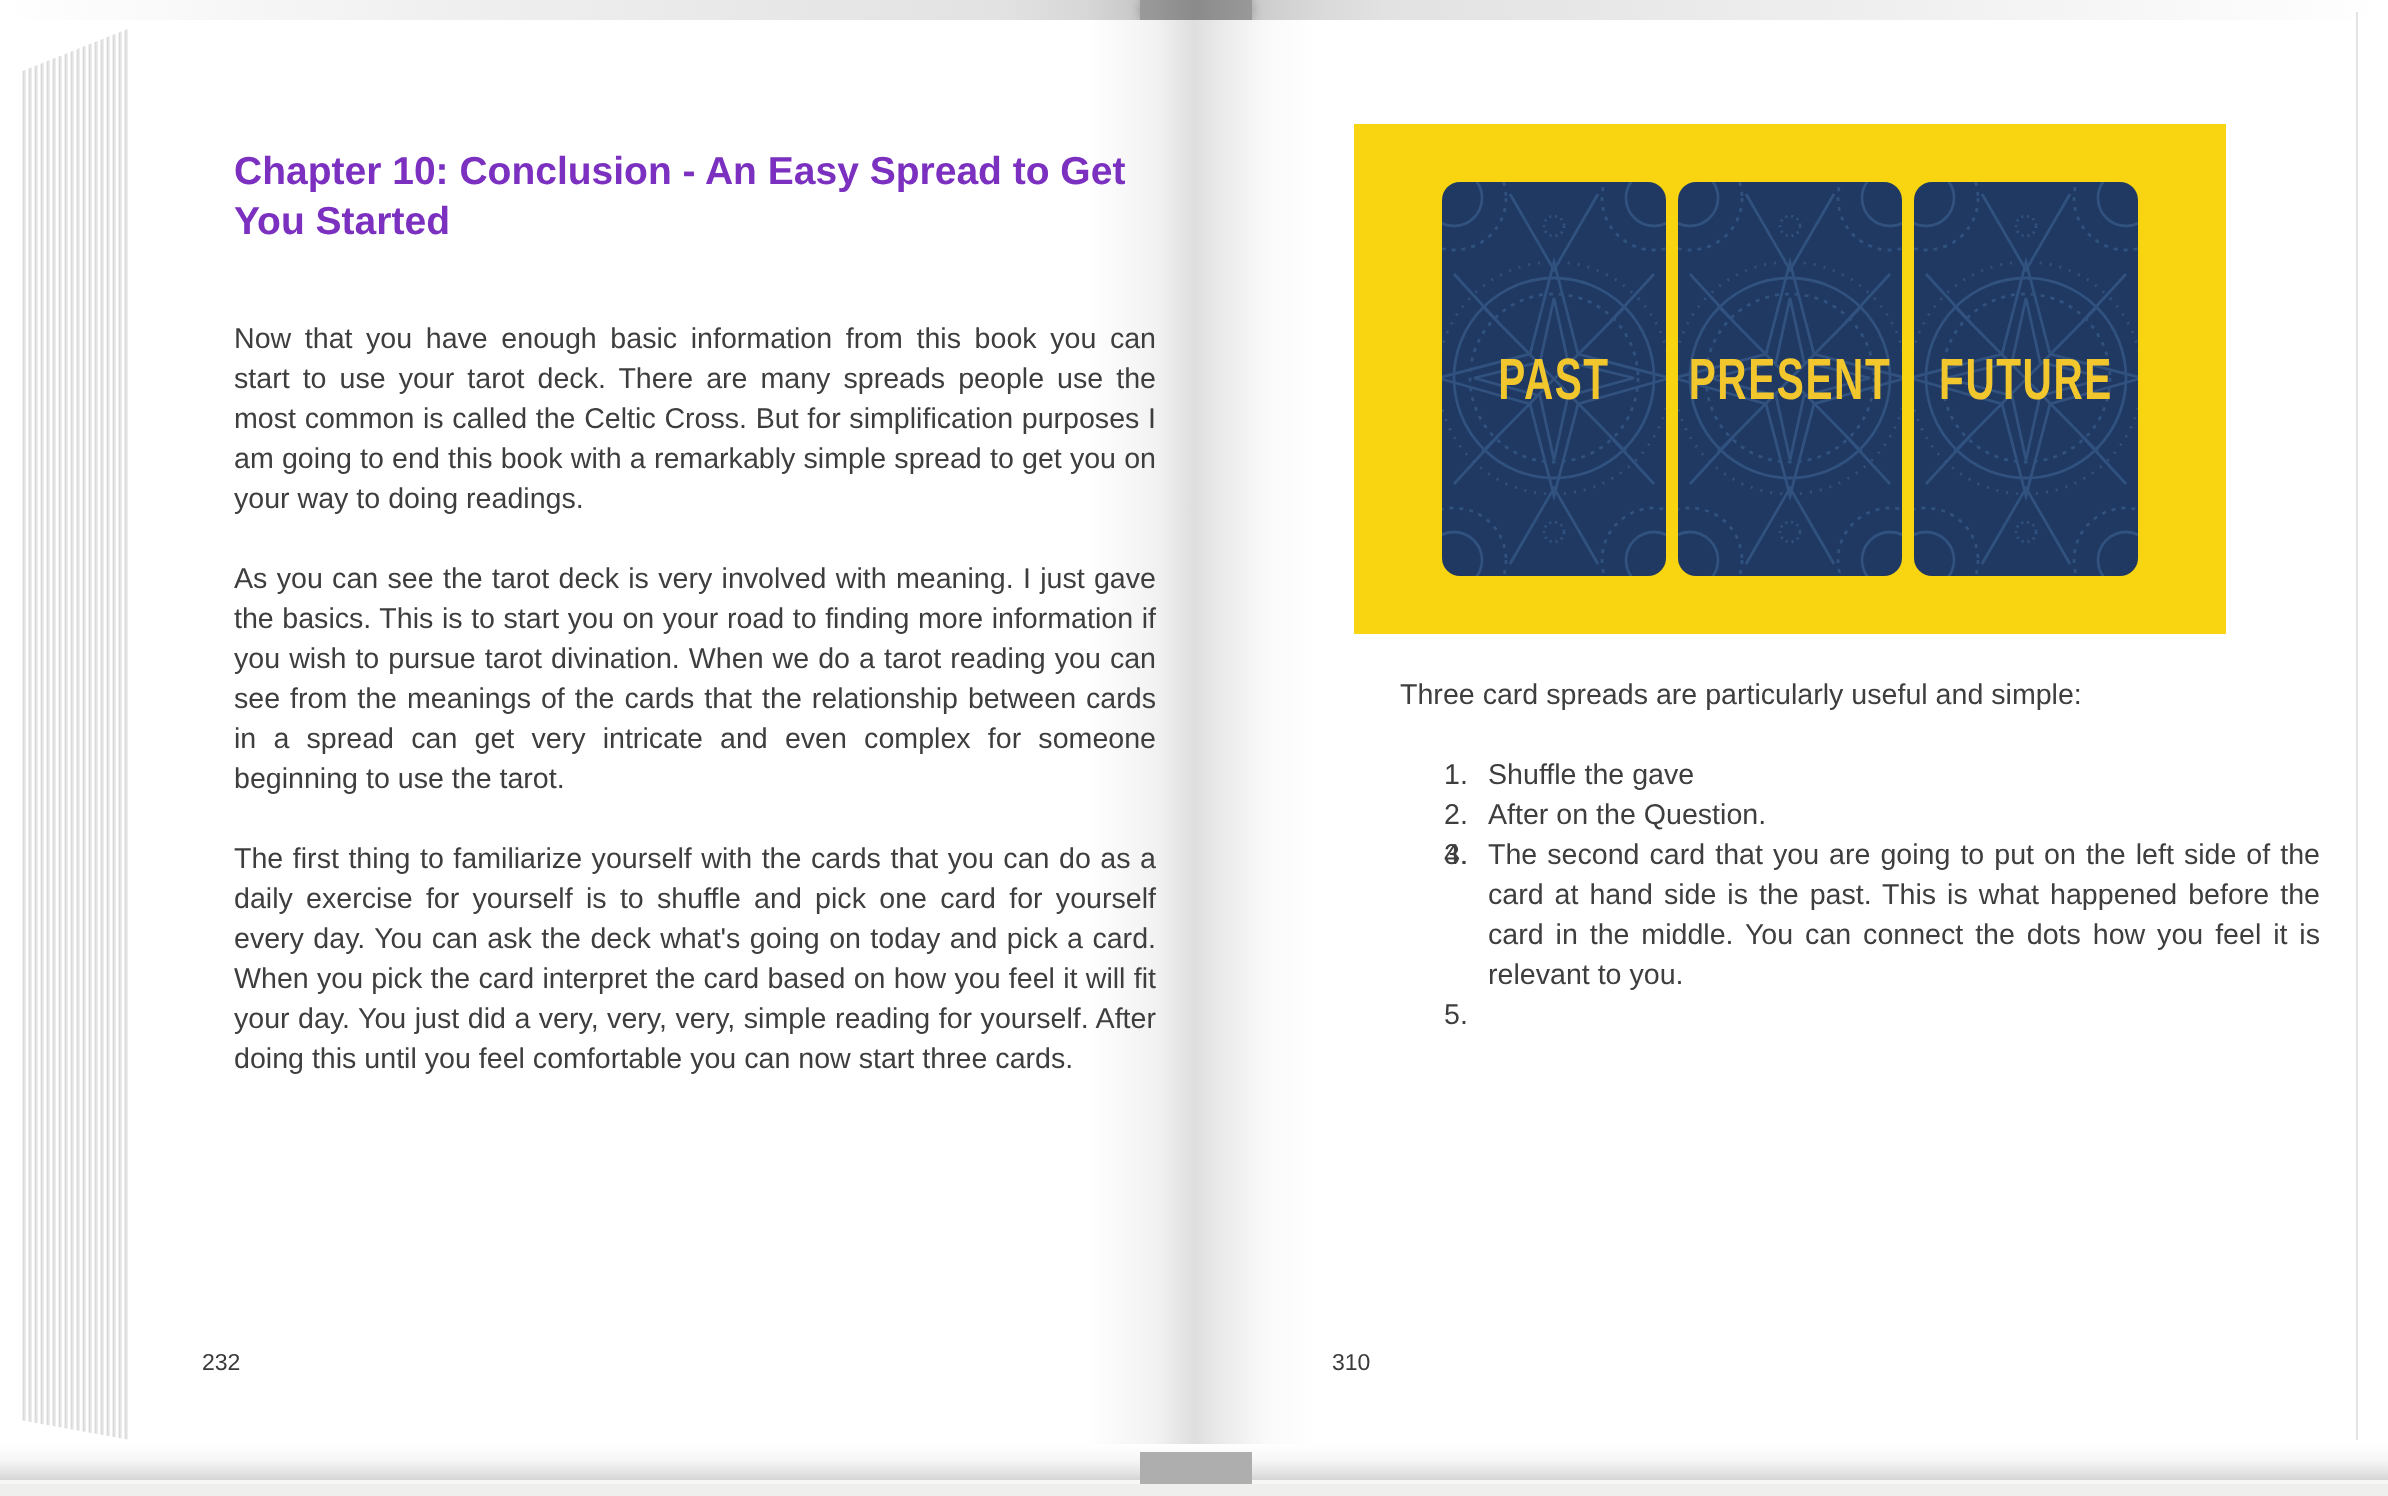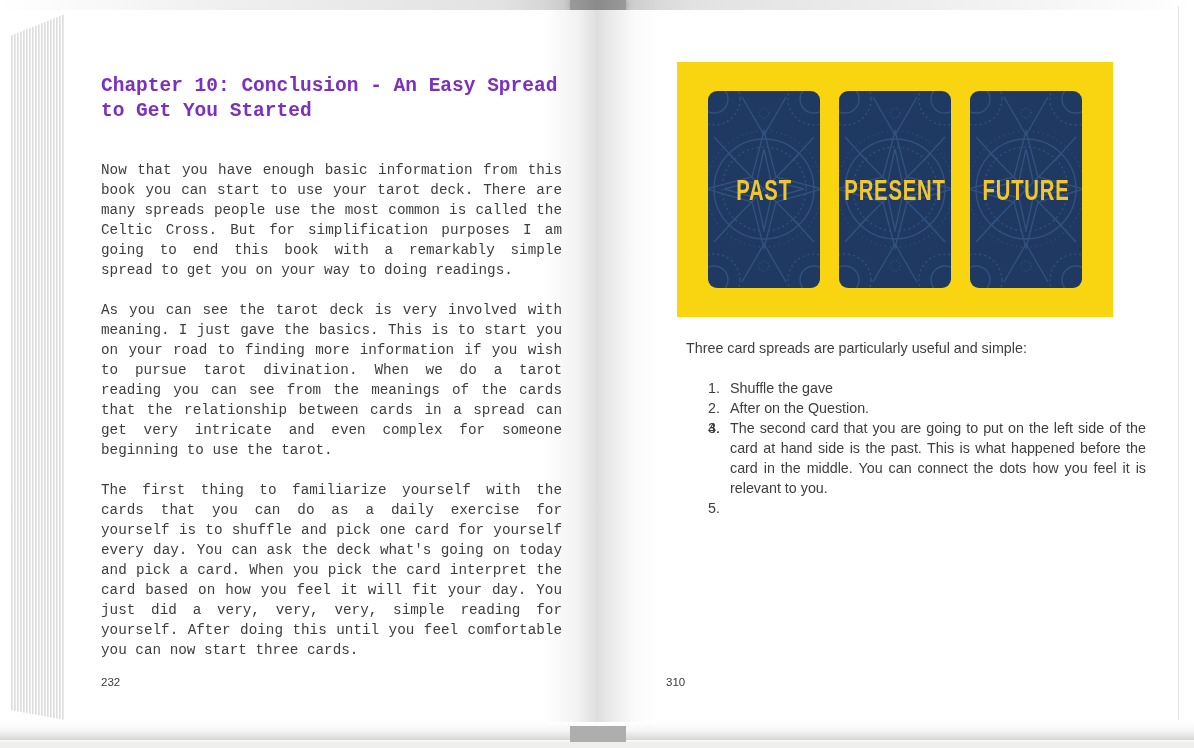--- a/index.html
+++ b/index.html
@@ -24,7 +24,7 @@
   .below-strip{position:absolute;left:0;top:742px;width:1194px;height:6px;background:#efefee;}
 
   
-  .left-content{position:absolute;left:101px;top:74px;width:461px;font-family:Liberation Mono, monospace;}
+  .left-content{position:absolute;left:117px;top:74px;width:461px;}
   .chapter-heading{margin:0;color:#7B30C0;font-size:19.5px;line-height:25px;font-weight:bold;}
   .body-par{margin:0;margin-top:20px;color:#3E3E3E;font-size:14.3px;line-height:20px;
     text-align:justify;}

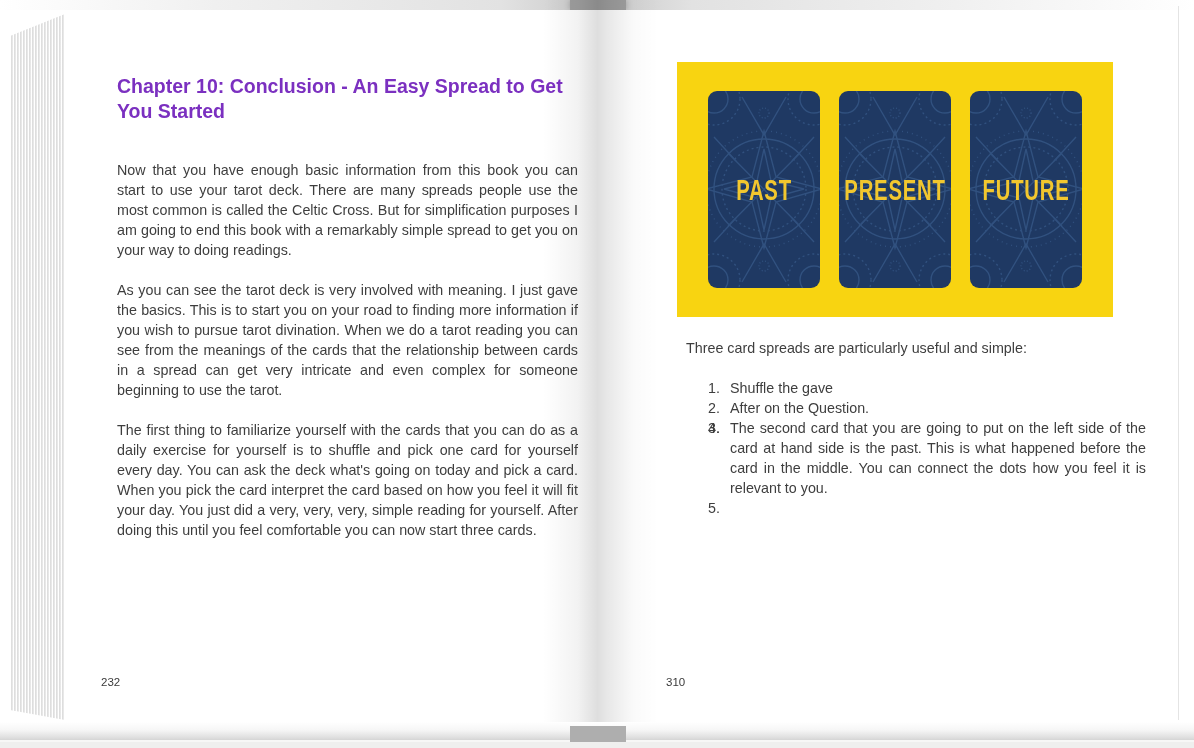--- a/index.html
+++ b/index.html
@@ -35,7 +35,7 @@
 
   
   .spread-image{position:absolute;left:677px;top:62px;width:436px;height:255px;background:#F8D411;
-    display:flex;justify-content:center;align-items:center;gap:19px;}
+    display:flex;justify-content:center;align-items:center;gap:6px;}
   .tarot-card{position:relative;width:112px;height:197px;background:#1F3963;border-radius:9px;
     overflow:hidden;flex:0 0 auto;}
   .tarot-card svg{position:absolute;left:0;top:0;}

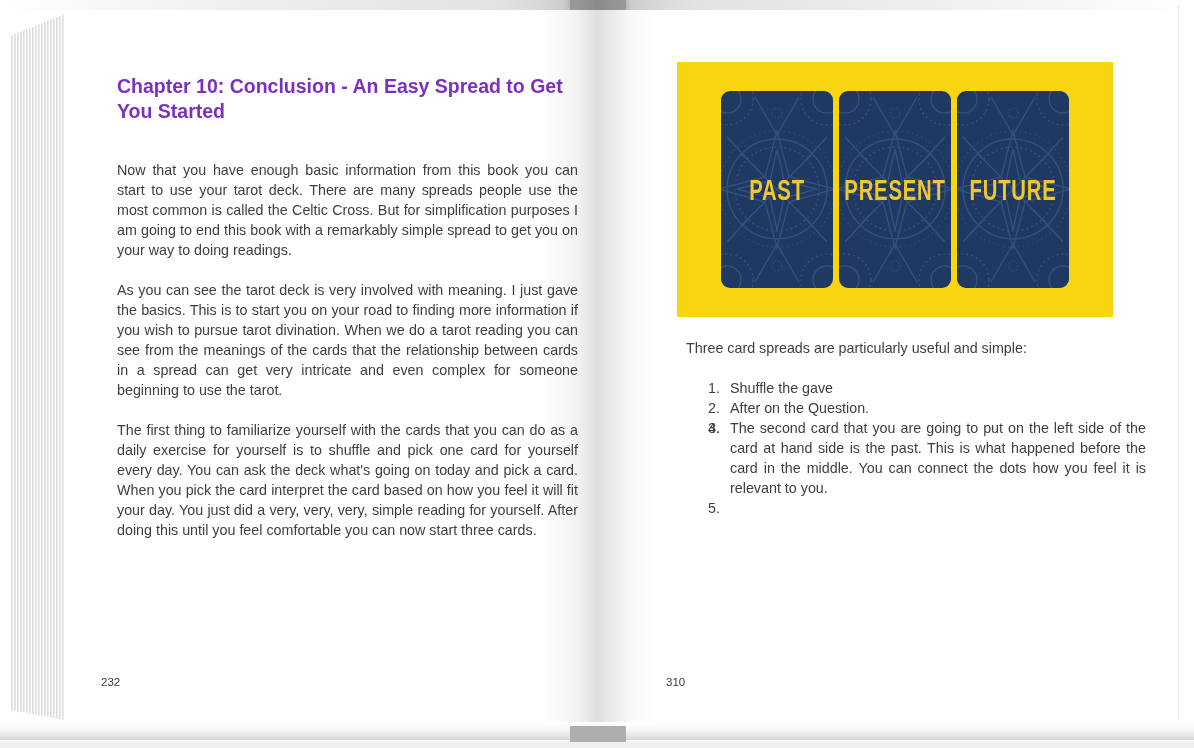--- a/index.html
+++ b/index.html
@@ -42,7 +42,7 @@
   .card-label{position:absolute;left:50%;top:50%;transform:translate(-50%,-50%) scale(.78,1.12);
     color:#F2C72E;font-size:26px;font-weight:bold;letter-spacing:1px;white-space:nowrap;}
 
-  .right-content{position:absolute;left:686px;top:338px;width:460px;color:#3E3E3E;
+  .right-content{position:absolute;left:700px;top:338px;width:460px;color:#3E3E3E;
     font-size:14.3px;line-height:20px;}
   .intro-line{margin:0;}
   .steps{margin:20px 0 0 0;padding:0;list-style:none;}

